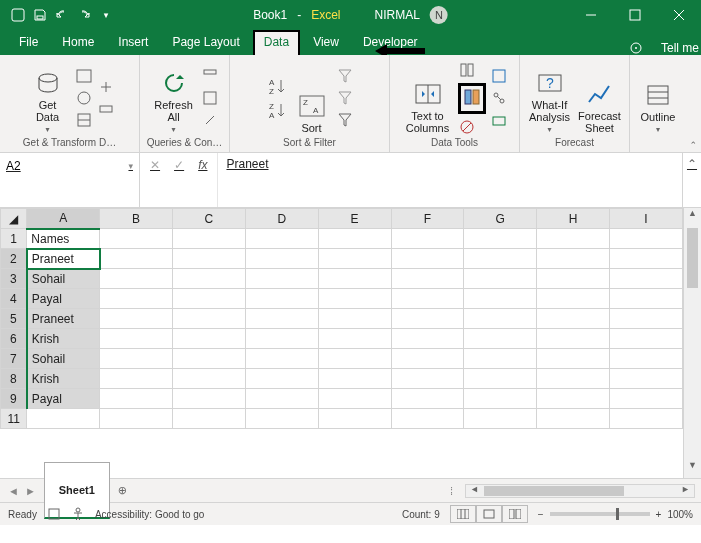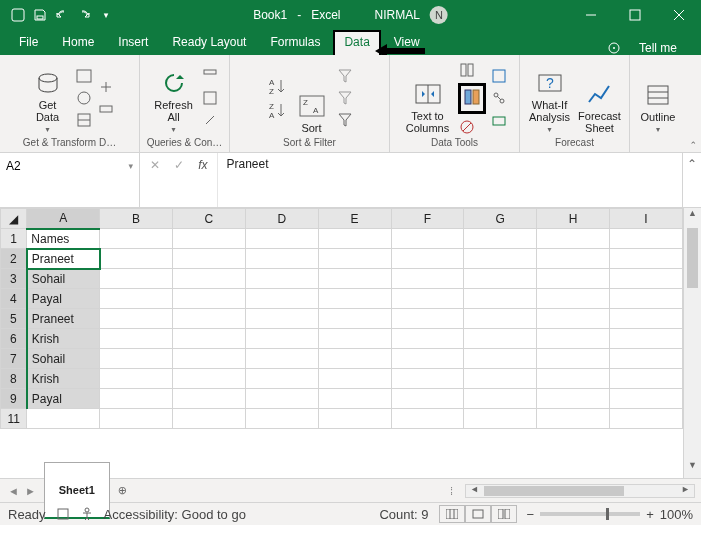--- a/index.html
+++ b/index.html
@@ -10,7 +10,7 @@
   .qat { display: flex; align-items: center; gap: 6px; padding-left: 10px; }
   .qat .ic { width: 16px; height: 16px; display: inline-flex; align-items: center; justify-content: center; }
   .title-center { position: absolute; left: 50%; transform: translateX(-50%); display: flex; align-items: center; gap: 10px; font-size: 12px; }
-  .title-center .ex { color: #ffffff; }
+  .title-center .ex { color: #fde047; }
   .avatar { width: 18px; height: 18px; border-radius: 50%; background: #d0d7cf; color: #444; display: inline-flex; align-items: center; justify-content: center; font-size: 11px; }
   .win-btns { margin-left: auto; display: flex; }
   .win-btns .wbtn { width: 44px; height: 29px; display: flex; align-items: center; justify-content: center; color: #fff; }

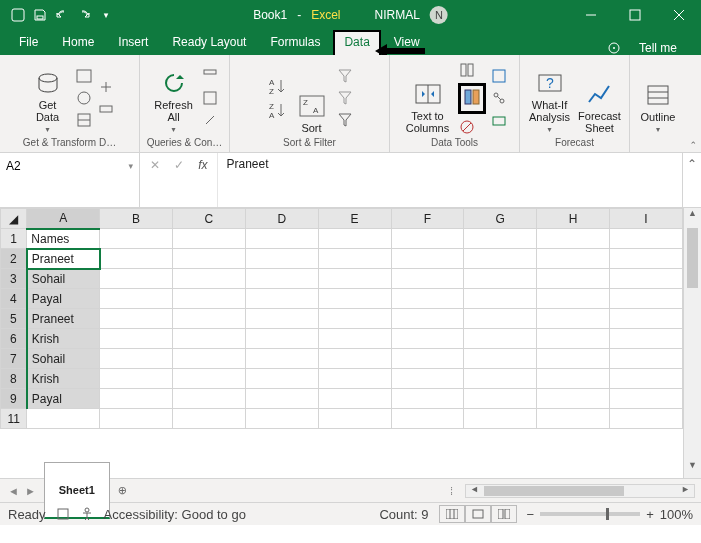--- a/index.html
+++ b/index.html
@@ -137,7 +137,7 @@
   <div class="tab">File</div>
   <div class="tab">Home</div>
   <div class="tab">Insert</div>
-  <div class="tab">Ready Layout</div>
+  <div class="tab">Page Layout</div>
   <div class="tab">Formulas</div>
   <div class="tab active">Data</div>
   <div class="tab">View</div>

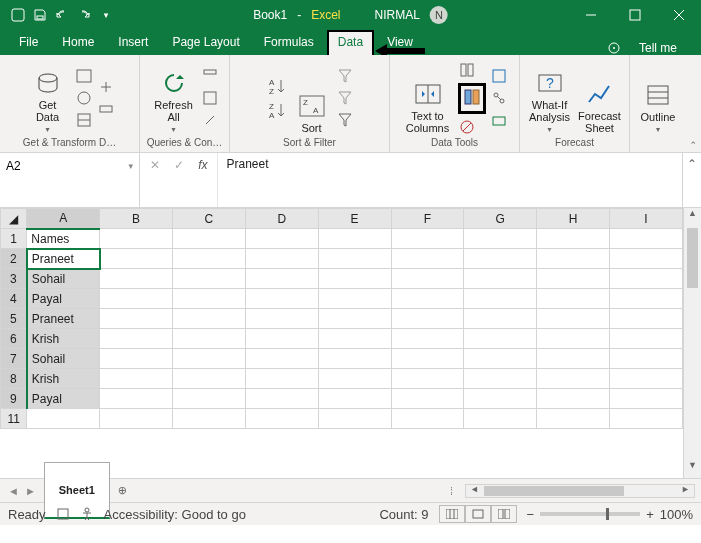--- a/index.html
+++ b/index.html
@@ -138,7 +138,6 @@
   <div class="tab">Home</div>
   <div class="tab">Insert</div>
   <div class="tab">Page Layout</div>
-  <div class="tab">Formulas</div>
   <div class="tab active">Data</div>
   <div class="tab">View</div>
   <div class="tabs-right">

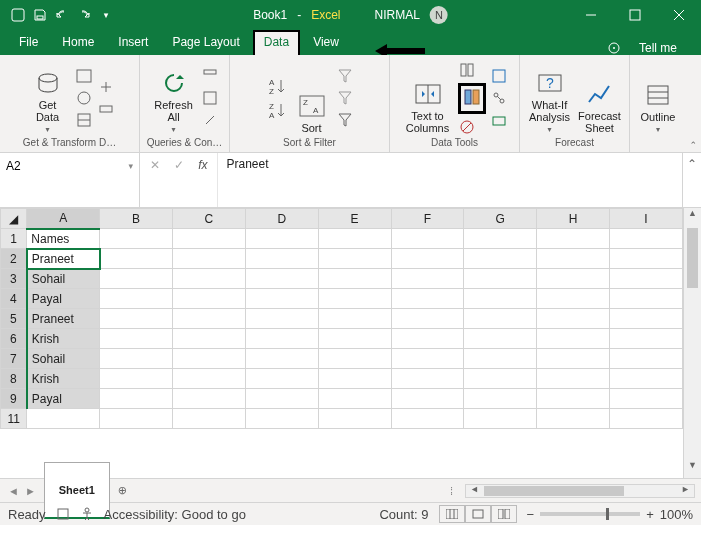--- a/index.html
+++ b/index.html
@@ -140,6 +140,7 @@
   <div class="tab">Page Layout</div>
   <div class="tab active">Data</div>
   <div class="tab">View</div>
+  <div class="tab">Developer</div>
   <div class="tabs-right">
     <span>
         <svg width="14" height="14">

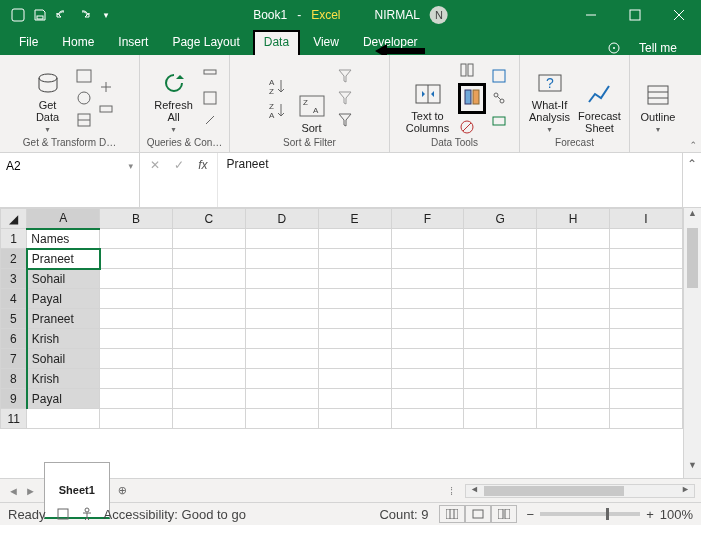--- a/index.html
+++ b/index.html
@@ -19,7 +19,7 @@
   .tabs { height: 26px; background: #0f7a3f; display: flex; align-items: flex-end; color: #fff; padding-left: 8px; gap: 2px; }
   .tab { padding: 5px 11px 6px; font-size: 12px; cursor: pointer; }
   .tab.active { background: #f3f2f1; color: #0f7a3f; border: 2px solid #000; border-bottom: none; padding: 3px 9px 6px; }
-  .tabs-right { margin-left: auto; display: flex; align-items: center; padding-right: 24px; gap: 18px; }
+  .tabs-right { margin-left: auto; display: flex; align-items: center; padding-right: 2px; gap: 18px; }
 
   
   .arrow1 { position: absolute; top: 44px; left: 375px; }

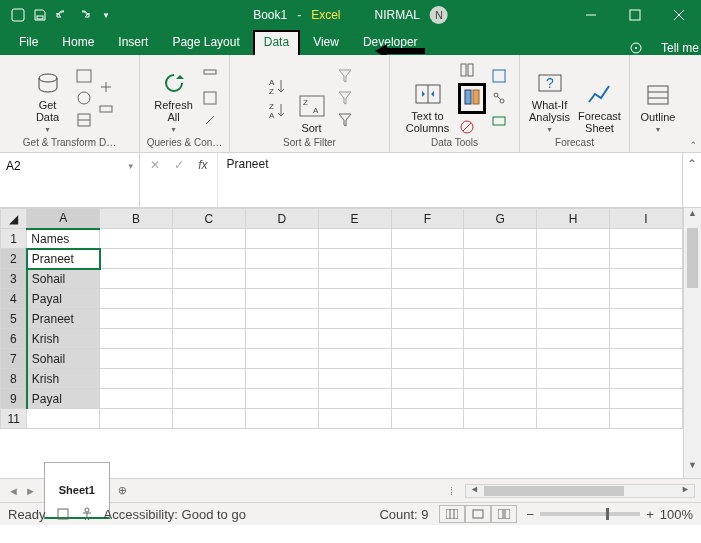--- a/index.html
+++ b/index.html
@@ -37,7 +37,7 @@
   .highlight-box { border: 3px solid #000; padding: 2px; }
 
   
-  .fbar { height: 55px; border-bottom: 1px solid #d4d4d4; display: flex; background: #fff; }
+  .fbar { height: 55px; border-bottom: 1px solid #d4d4d4; display: flex; background: #fff; text-decoration: underline; }
   .namebox-wrap { display:flex; flex-direction:column; }
   .fvalue { flex: 1; padding: 4px 8px; border-right: 1px solid #d4d4d4; position: relative; }
   .fbar .expand { width: 18px; display:flex; align-items:flex-start; justify-content:center; padding-top:4px; color:#666;}

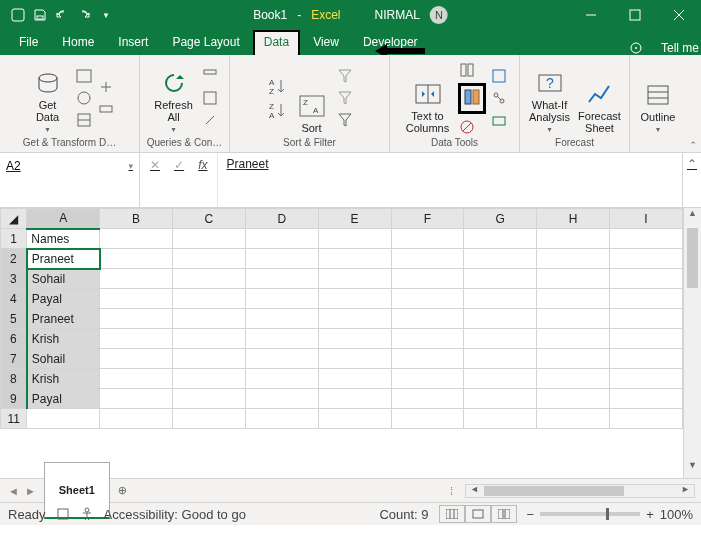--- a/index.html
+++ b/index.html
@@ -67,7 +67,7 @@
   .sheettabs .hsbar .th { position:absolute; left:2px; top:1px; bottom:1px; width:140px; background:#c8c8c8;}
 
   
-  .status { height: 23px; background:#f3f2f1; border-top:1px solid #d4d4d4; display:flex; align-items:center; font-size:13px; color:#444; padding: 0 8px; gap:10px;}
+  .status { height: 23px; background:#f3f2f1; border-top:1px solid #d4d4d4; display:flex; align-items:center; font-size:10px; color:#444; padding: 0 8px; gap:10px;}
   .status .spacer { flex:1; }
   .views { display:flex; gap:0; }
   .views .v { width:26px; height:18px; border:1px solid #bbb; display:flex; align-items:center; justify-content:center; }

